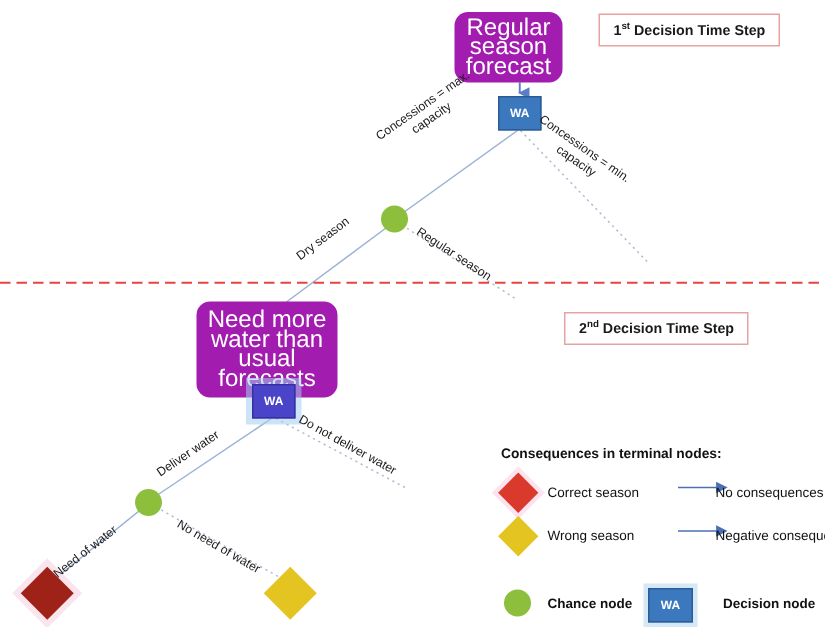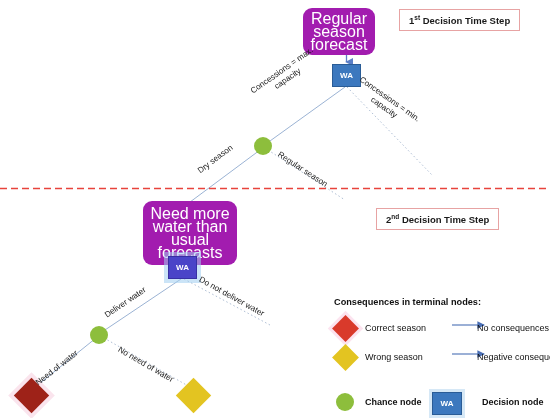--- a/index.html
+++ b/index.html
@@ -45,7 +45,7 @@
   }
   #box-need-more-water {
     left: 131px; top: 201px;
-    width: 94px; height: 64px; margin-left: 12px;
+    width: 94px; height: 64px;
   }
 
   

